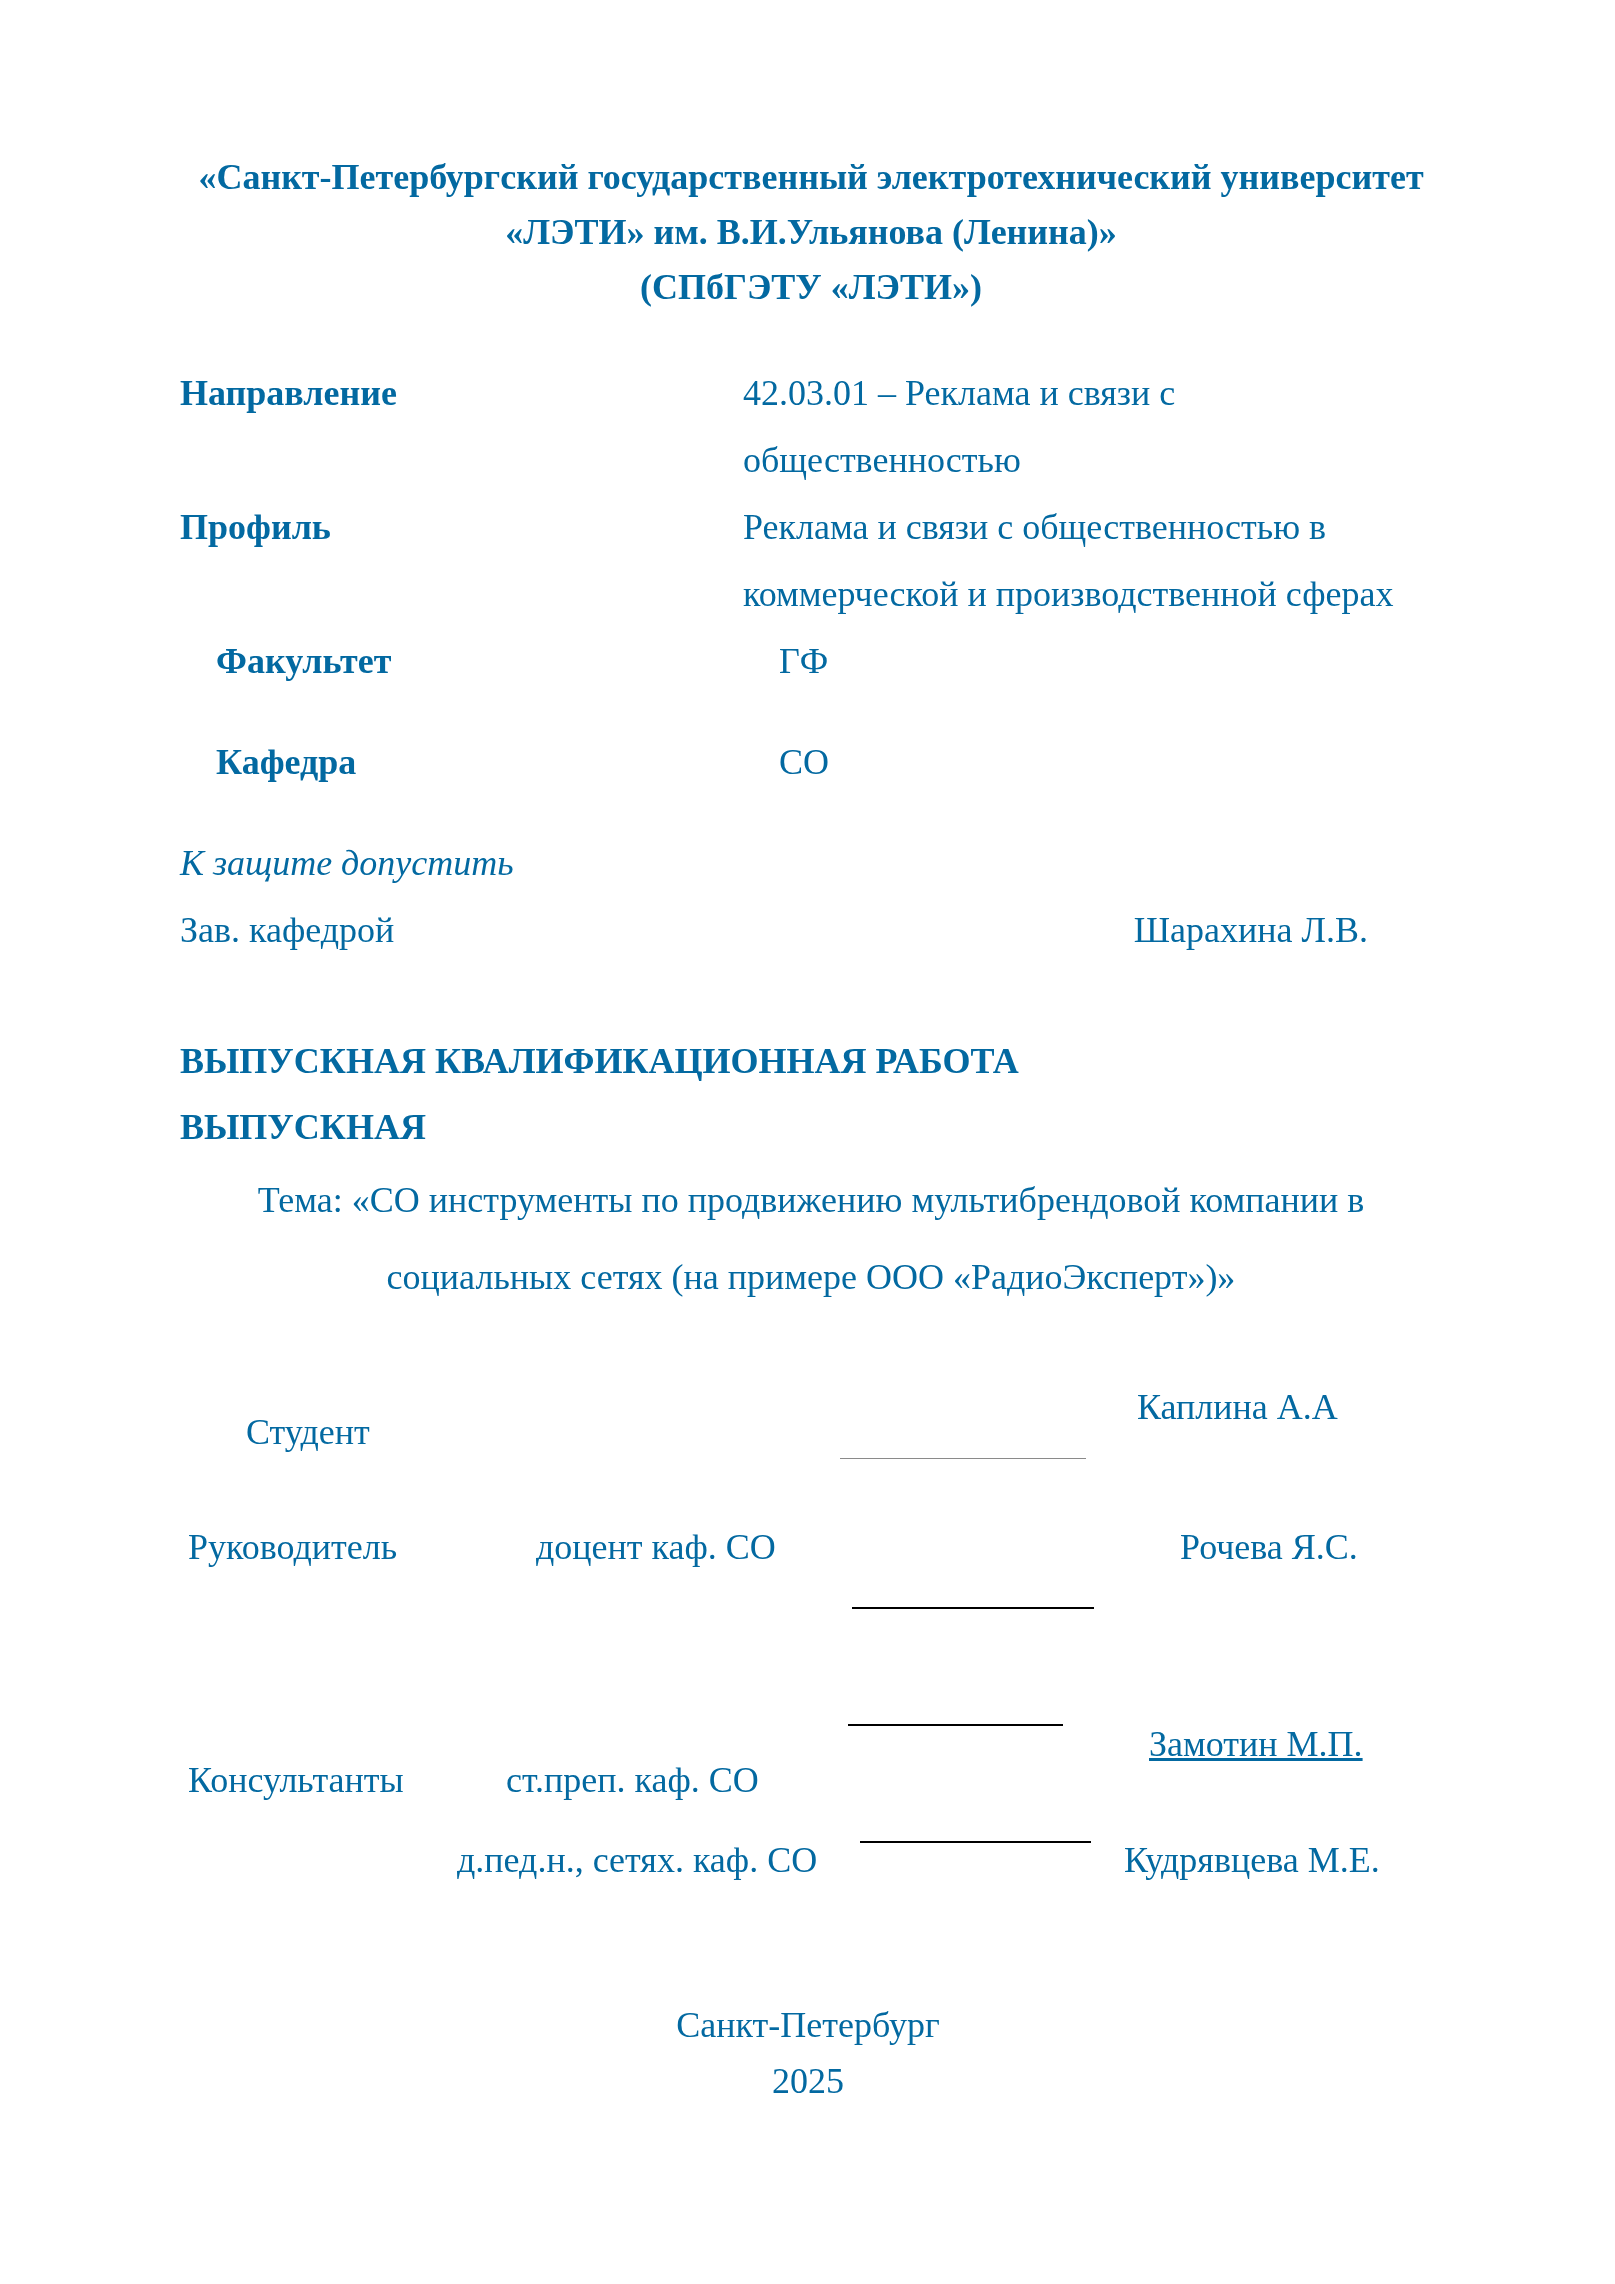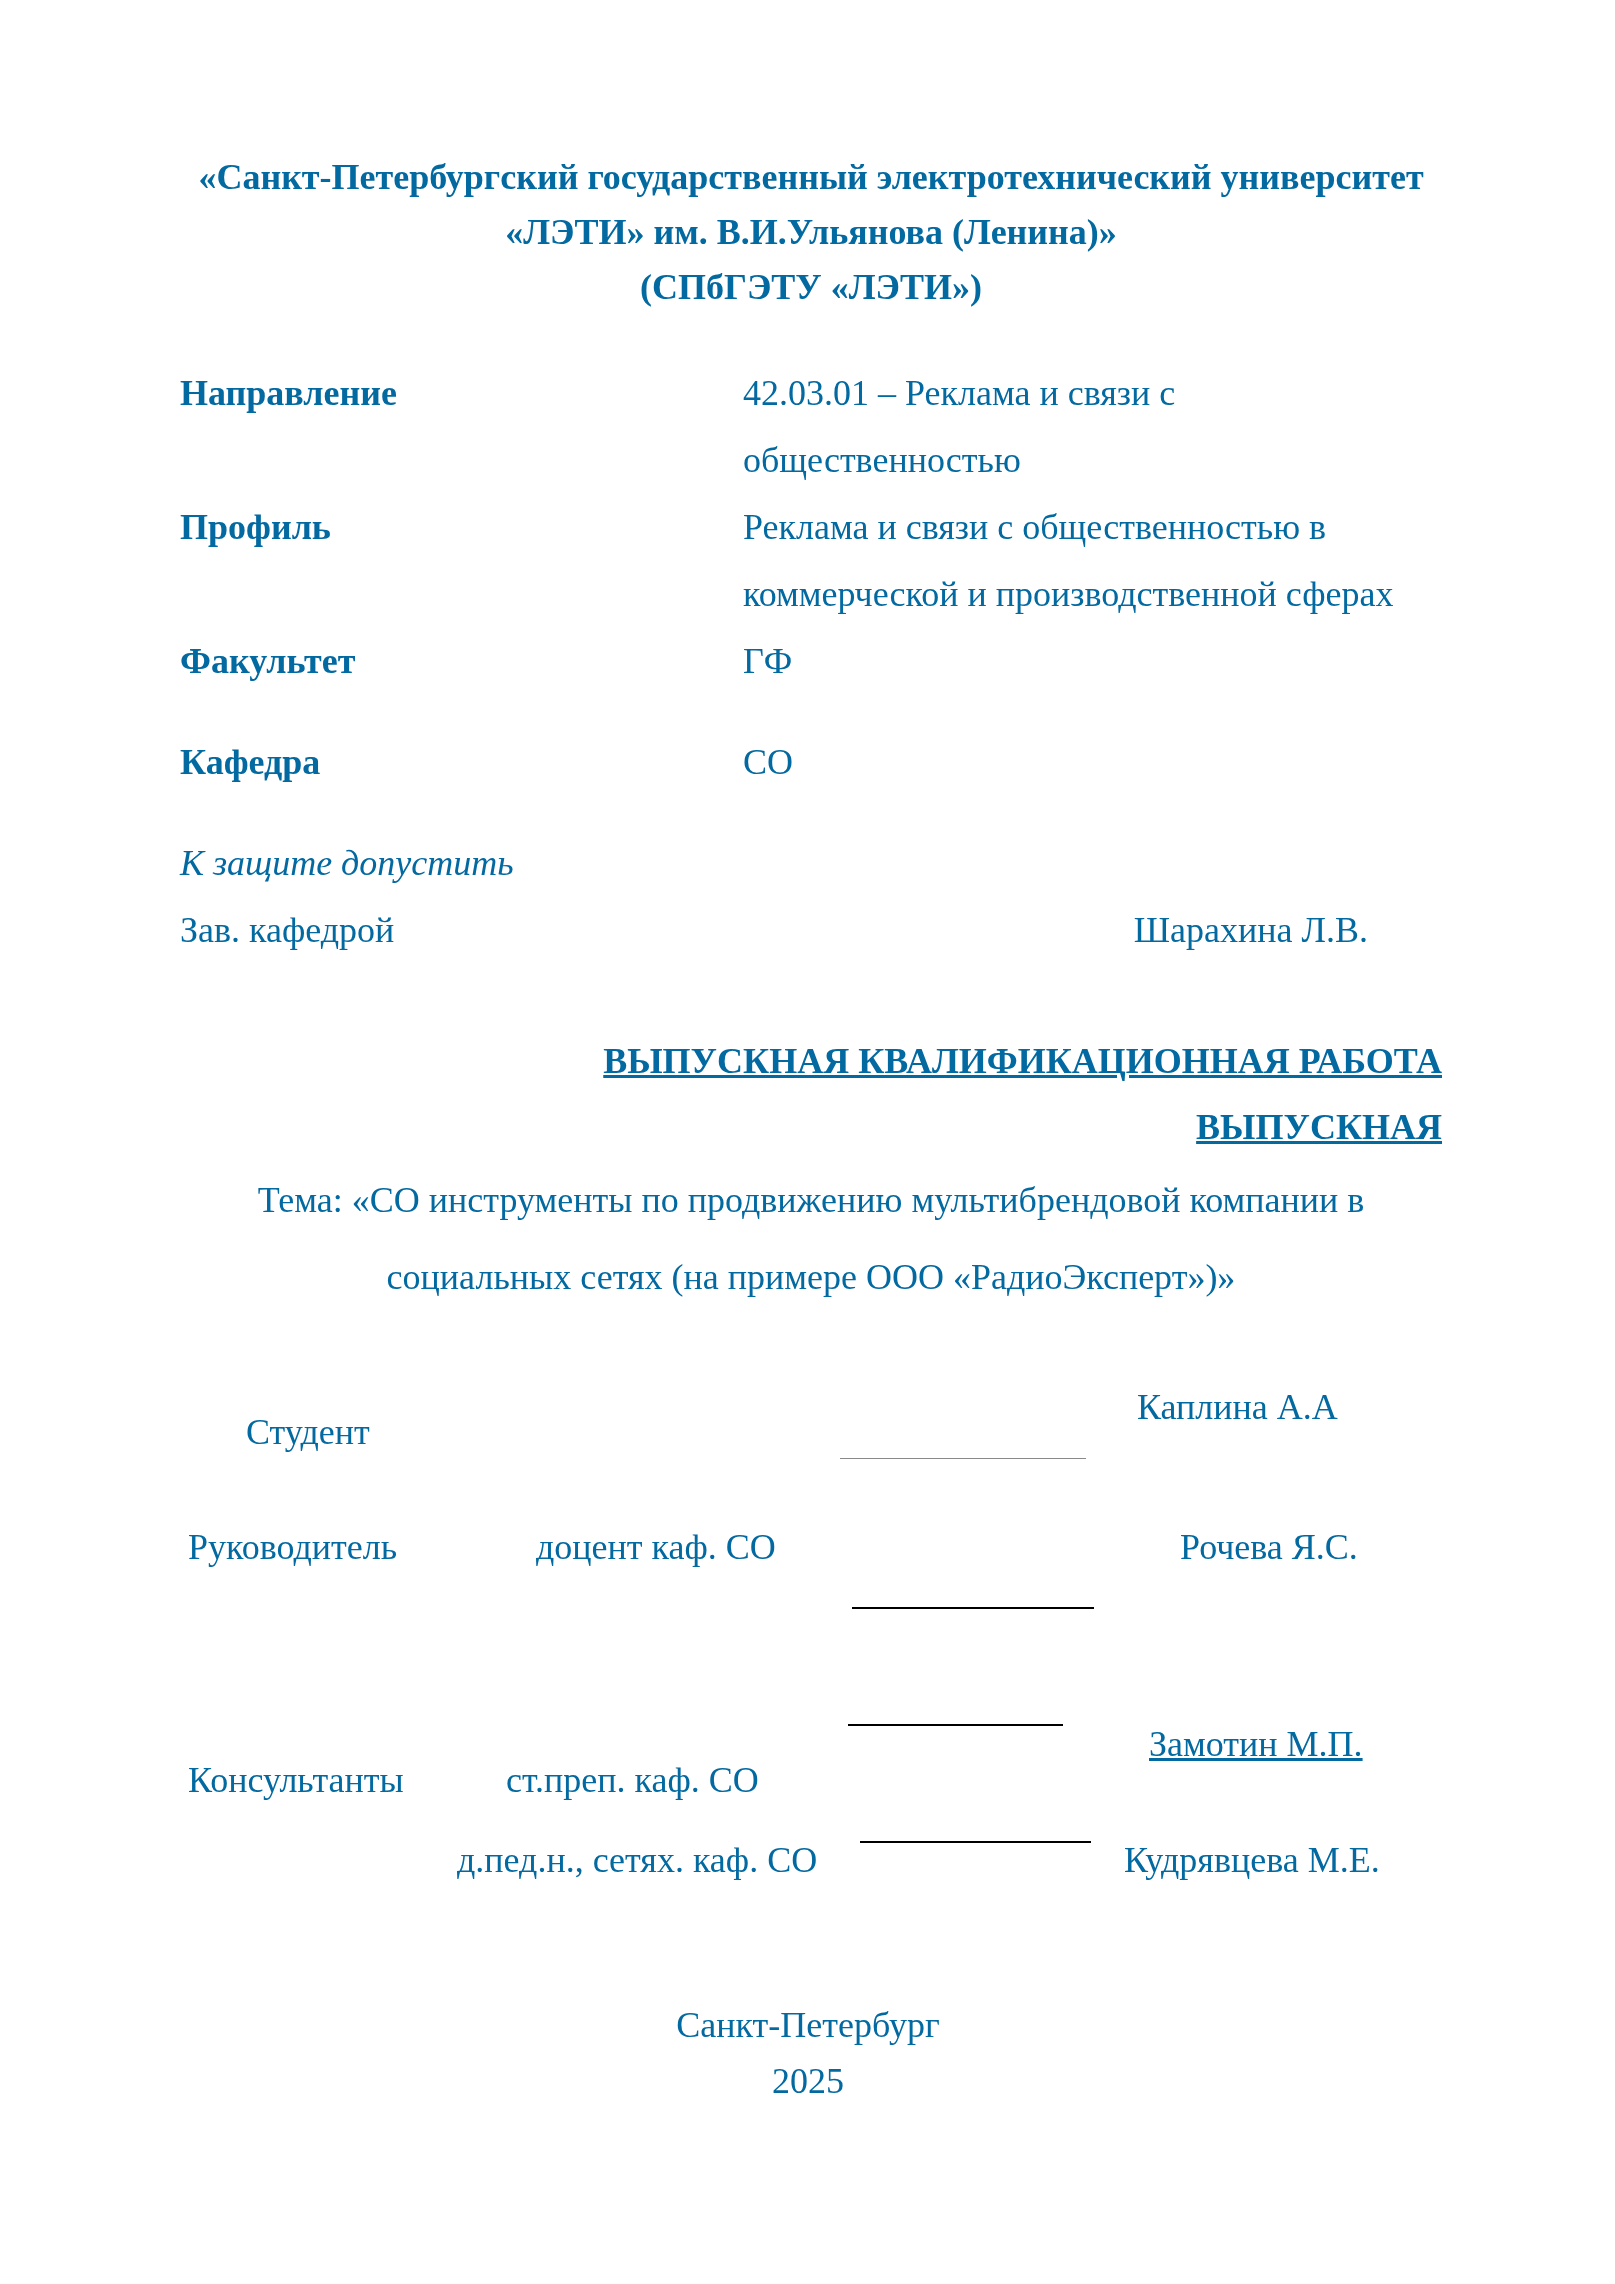--- a/index.html
+++ b/index.html
@@ -37,7 +37,7 @@
     align-items: start;
   }
   .frow .flabel { font-weight: bold; }
-  .frow.sp { margin-bottom: 34px; }
+  .frow.sp { margin-bottom: 34px; margin-left: 36px; }
 
   .admission-note {
     font-style: italic;

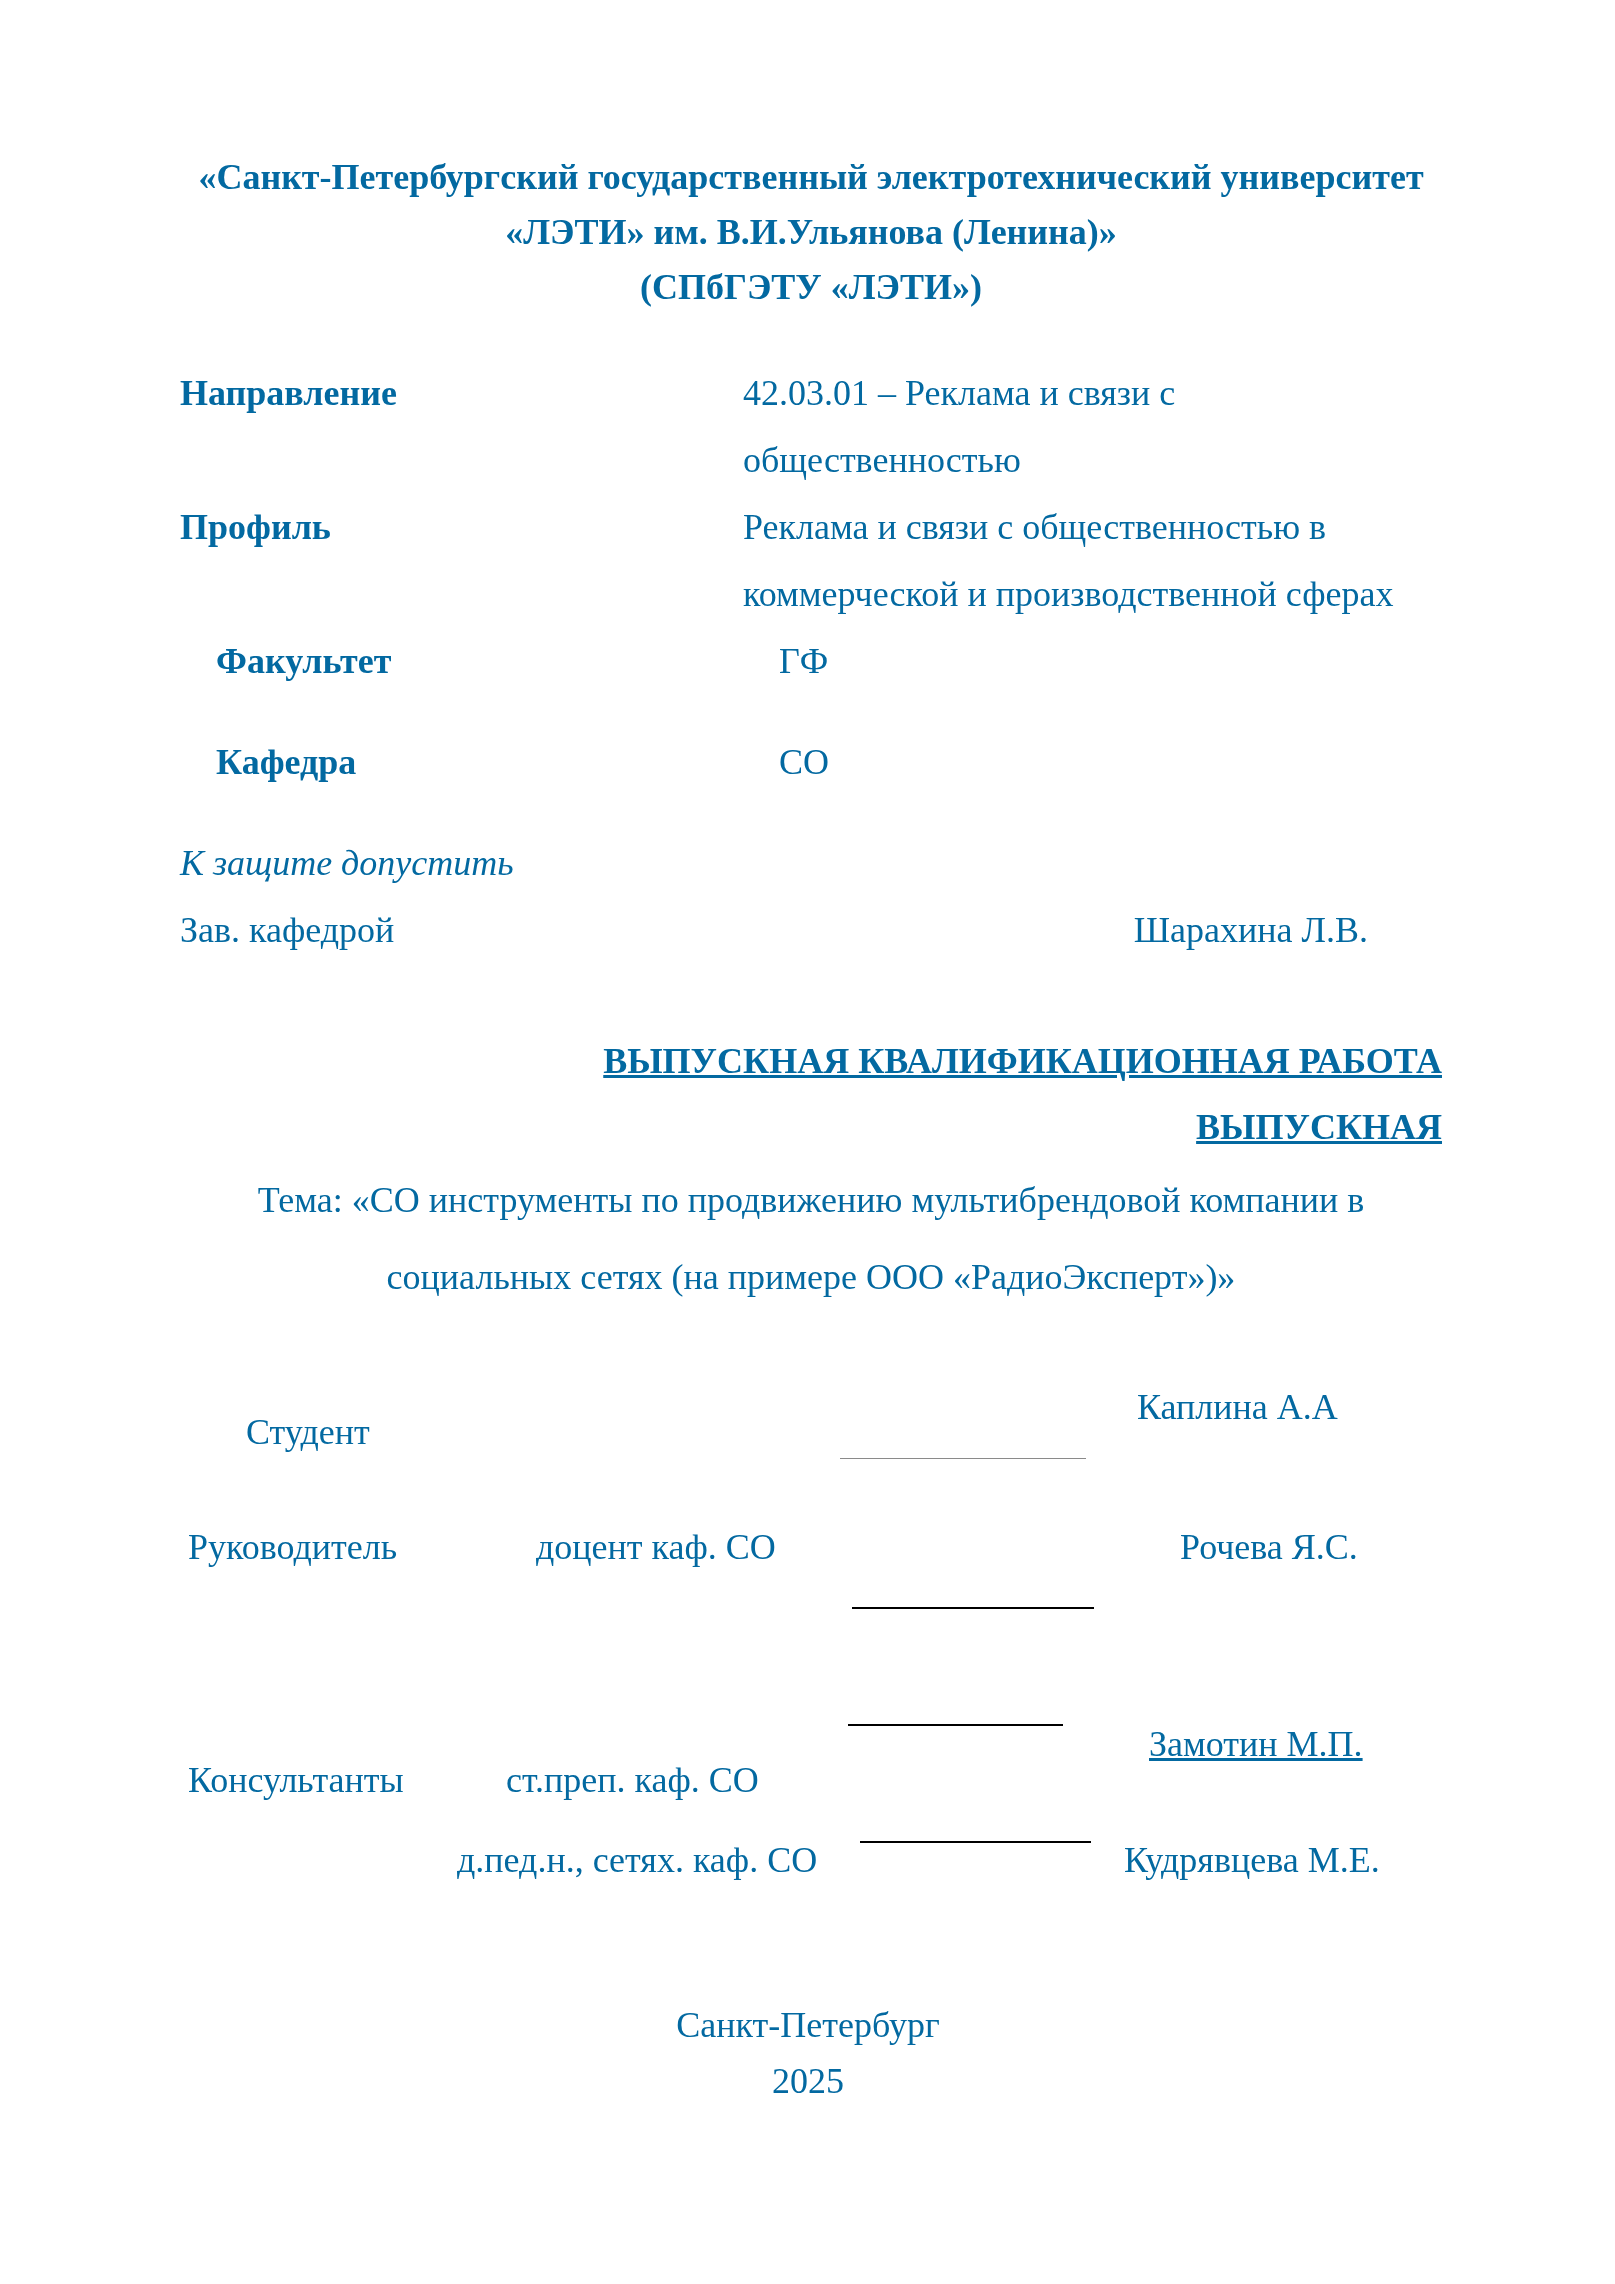--- a/index.html
+++ b/index.html
@@ -52,10 +52,9 @@
 
   .work-title {
     margin-top: 64px;
-    text-align: right;
+    text-align: left;
     font-weight: bold;
     line-height: 66px;
-    text-decoration: underline;
   }
 
   .topic {

